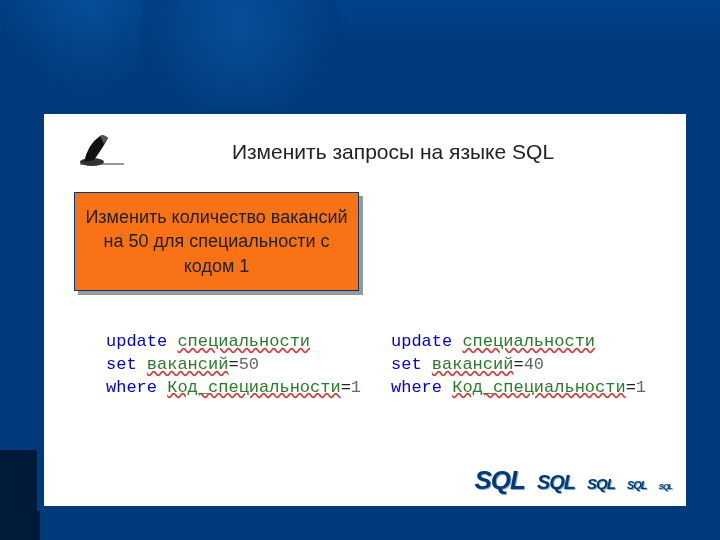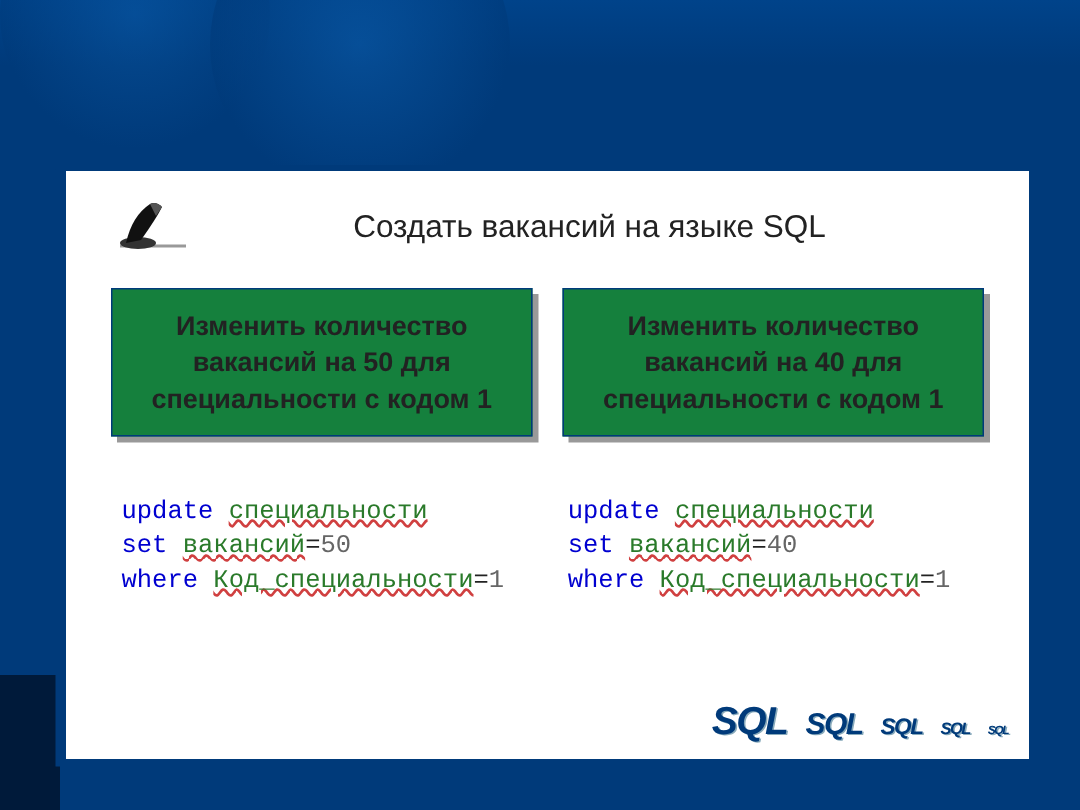--- a/index.html
+++ b/index.html
@@ -164,7 +164,7 @@
         <path d="M26 4 Q30 2 34 6 L30 12 Q28 8 26 4 Z" fill="#555"></path>
       </svg>
     </div>
-    <div class="subtitle">Создать вакансий на языке SQL</div>
+    <div class="subtitle">Изменить запросы на языке SQL</div>
   </div>
 
   <div class="task-row">

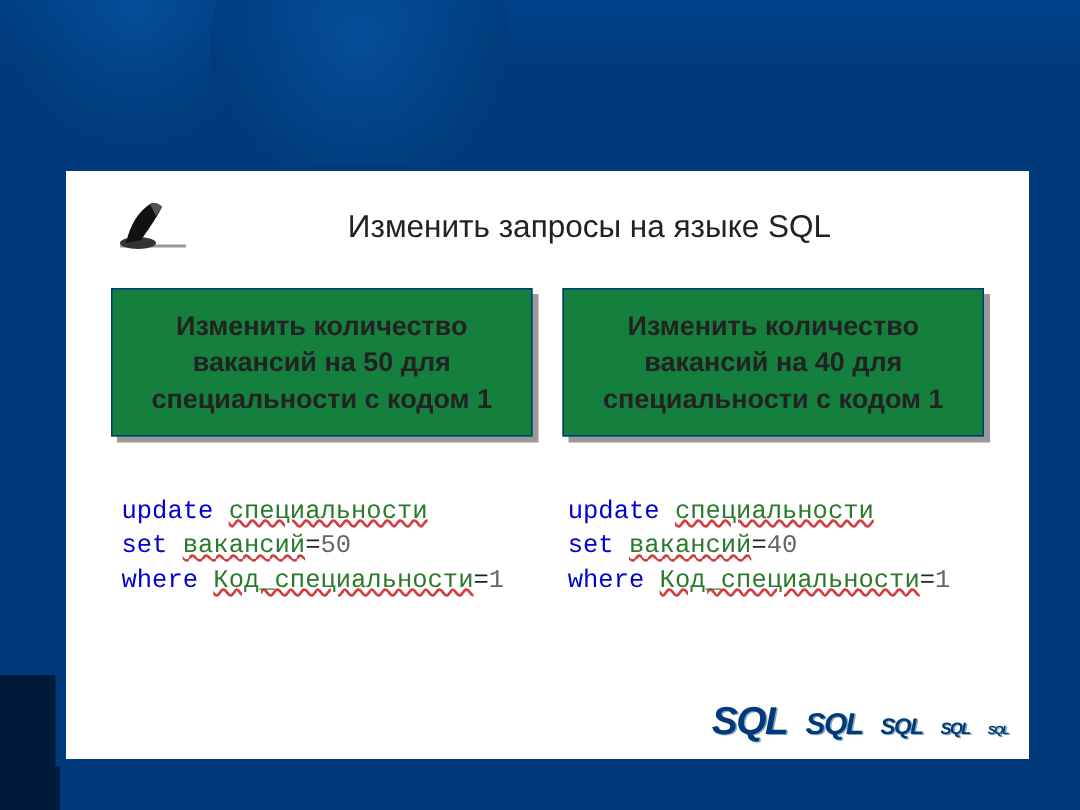--- a/index.html
+++ b/index.html
@@ -94,7 +94,7 @@
   }
   .task-box {
     width: 285px;
-    background: #15803d;
+    background: #f97316;
     border: 1.5px solid #003a7a;
     box-shadow: 4px 4px 0 #999;
     padding: 12px 8px;
@@ -102,7 +102,6 @@
     font-size: 18px;
     line-height: 1.35;
     color: #222;
-    font-weight: bold;
   }
   .code-row {
     display: flex;

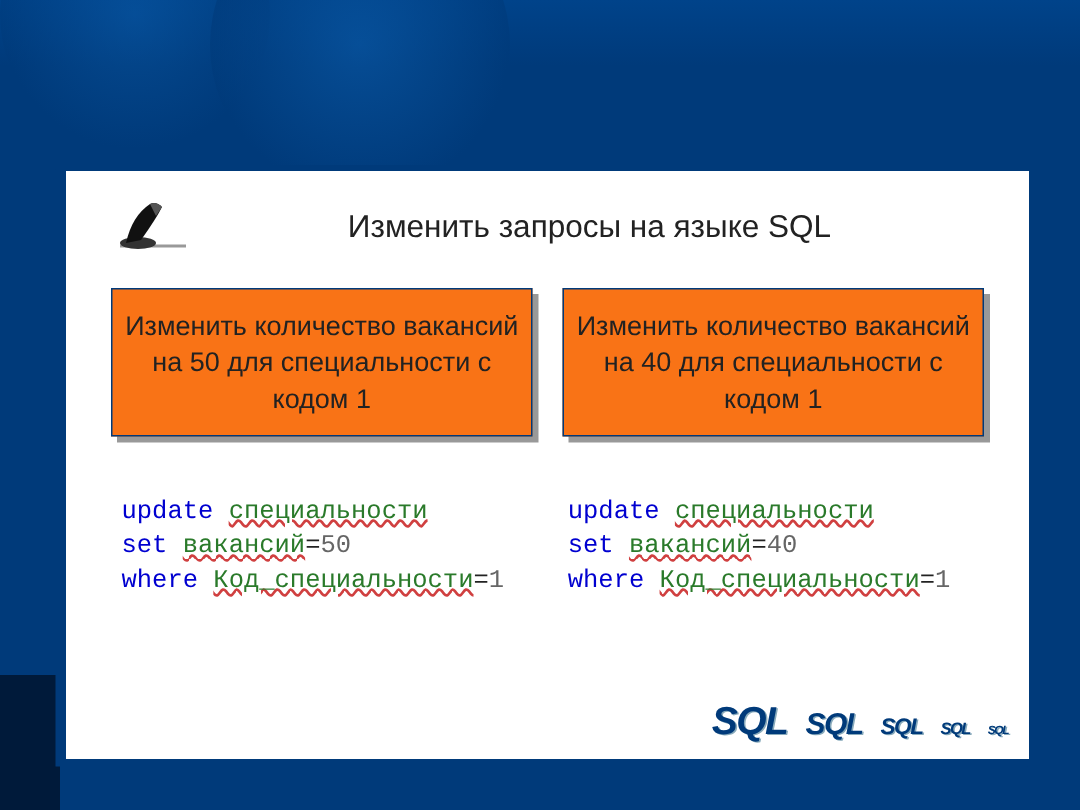--- a/index.html
+++ b/index.html
@@ -168,7 +168,6 @@
 
   <div class="task-row">
     <div class="task-box">Изменить количество вакансий на 50 для специальности с кодом 1</div>
-    <div class="task-box">Изменить количество вакансий на 40 для специальности с кодом 1</div>
   </div>
 
   <div class="code-row">

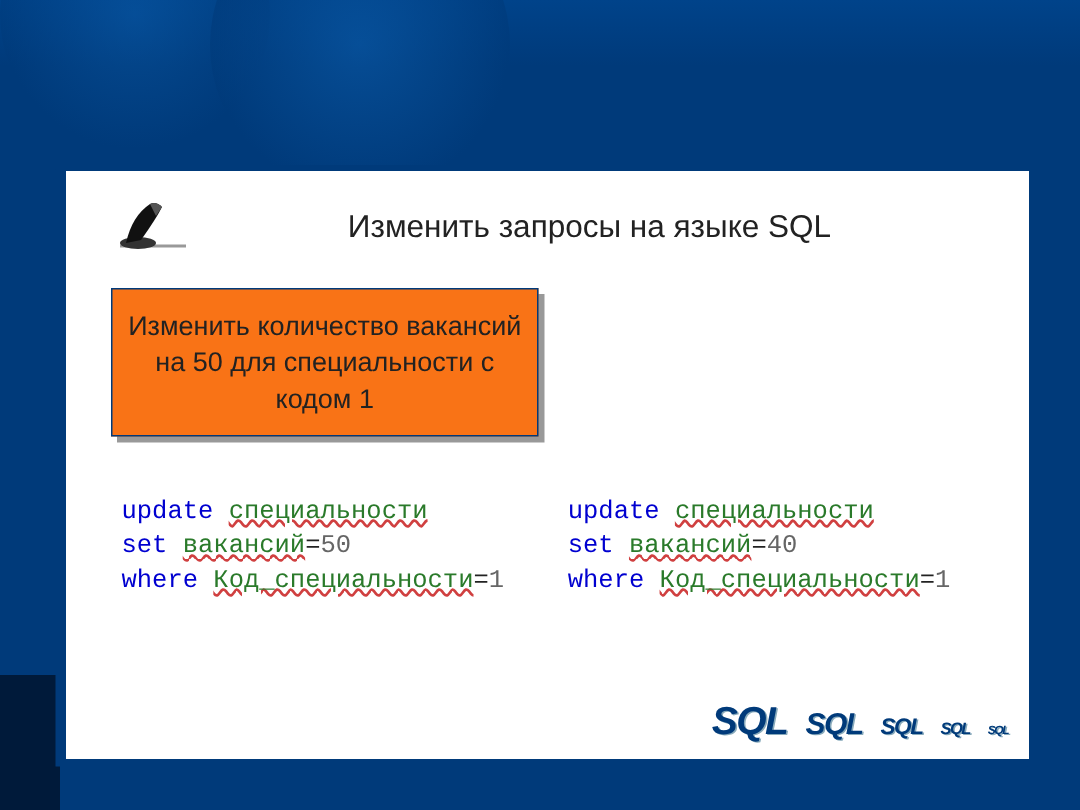--- a/index.html
+++ b/index.html
@@ -106,7 +106,7 @@
   .code-row {
     display: flex;
     gap: 20px;
-    padding: 30px 30px 10px 37px;
+    padding: 30px 30px 10px 62px;
     justify-content: space-between;
   }
   .code-block {

